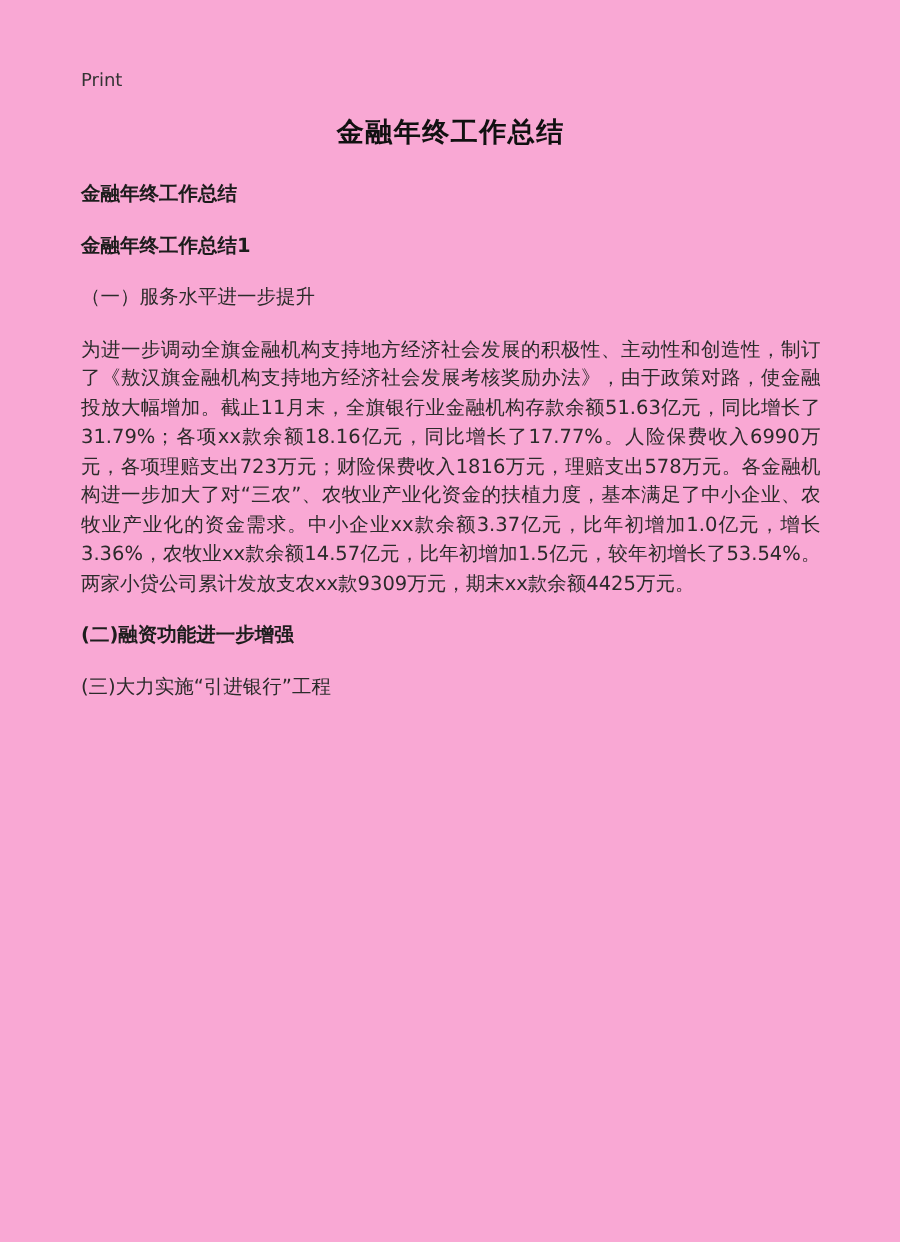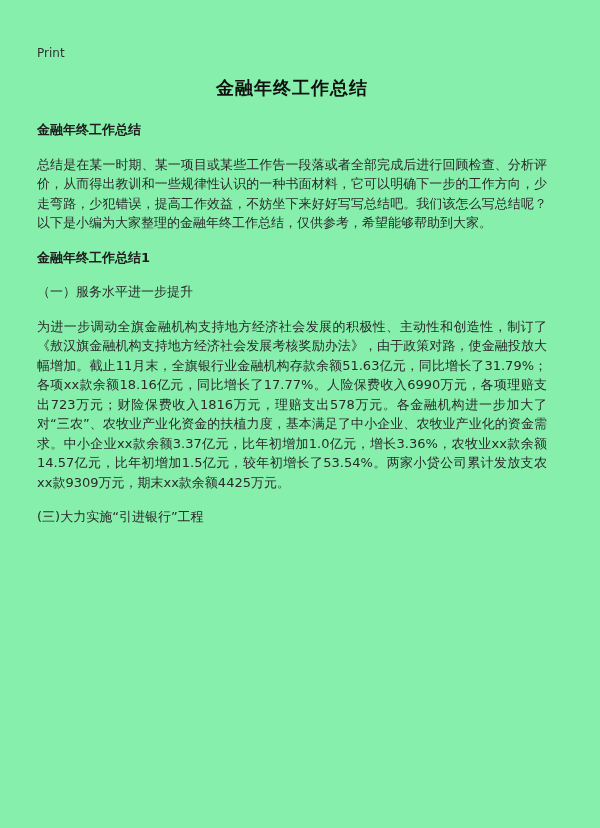--- a/index.html
+++ b/index.html
@@ -18,8 +18,8 @@
     box-sizing: border-box;
     width: 600px;
     height: 828px;
-    padding: 46px 53px 0 37px;
-    background: #86efac;
+    padding: 46px 53px 0 54px;
+    background: #f9a8d4;
   }
   .print-label {
     font-size: 12px;

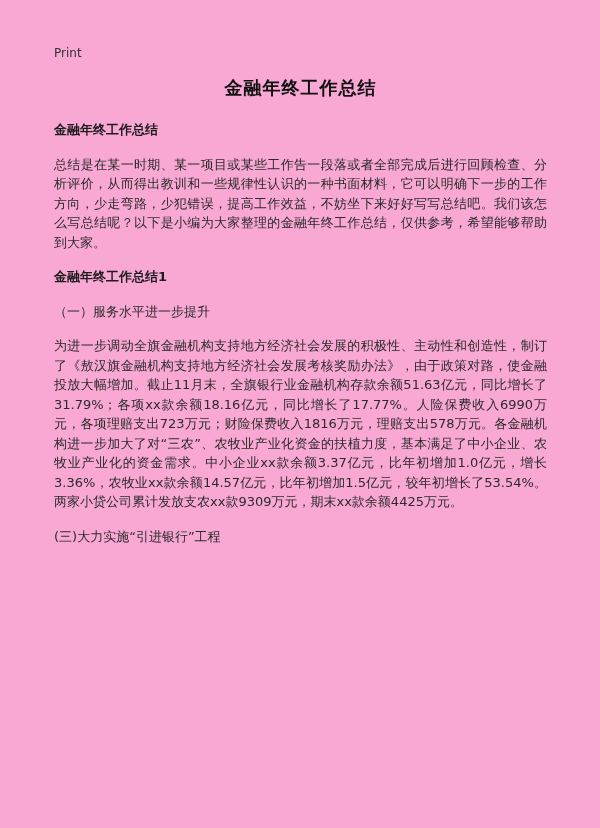--- a/index.html
+++ b/index.html
@@ -63,7 +63,6 @@
 
     <p class="bold">金融年终工作总结</p>
 
-    <p>总结是在某一时期、某一项目或某些工作告一段落或者全部完成后进行回顾检查、分析评价，从而得出教训和一些规律性认识的一种书面材料，它可以明确下一步的工作方向，少走弯路，少犯错误，提高工作效益，不妨坐下来好好写写总结吧。我们该怎么写总结呢？以下是小编为大家整理的金融年终工作总结，仅供参考，希望能够帮助到大家。</p>
 
     <p class="bold heading-gap">金融年终工作总结1</p>
 

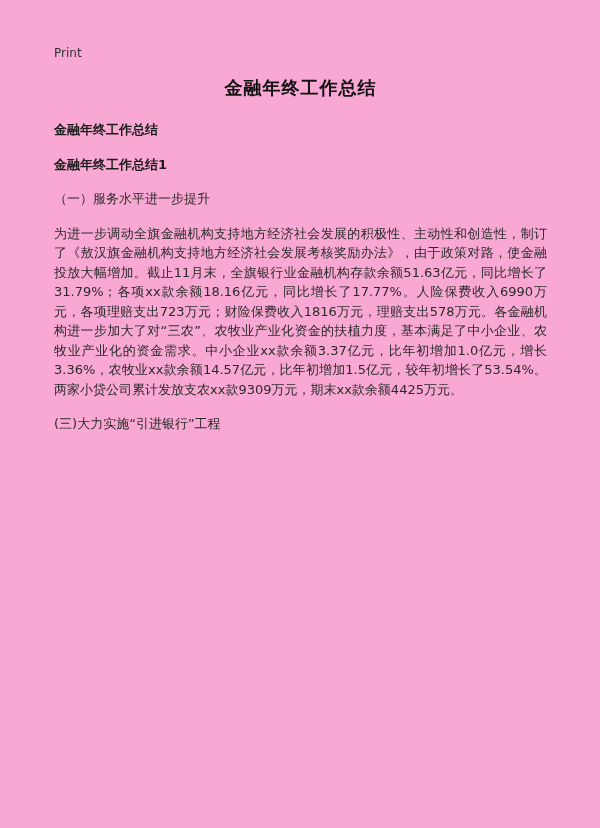--- a/index.html
+++ b/index.html
@@ -72,6 +72,7 @@
 
     <p>为进一步调动全旗金融机构支持地方经济社会发展的积极性、主动性和创造性，制订了《敖汉旗金融机构支持地方经济社会发展考核奖励办法》，由于政策对路，使金融投放大幅增加。截止11月末，全旗银行业金融机构存款余额51.63亿元，同比增长了31.79%；各项xx款余额18.16亿元，同比增长了17.77%。人险保费收入6990万元，各项理赔支出723万元；财险保费收入1816万元，理赔支出578万元。各金融机构进一步加大了对“三农”、农牧业产业化资金的扶植力度，基本满足了中小企业、农牧业产业化的资金需求。中小企业xx款余额3.37亿元，比年初增加1.0亿元，增长3.36%，农牧业xx款余额14.57亿元，比年初增加1.5亿元，较年初增长了53.54%。两家小贷公司累计发放支农xx款9309万元，期末xx款余额4425万元。</p>
 
+    <p class="bold heading-gap">(二)融资功能进一步增强</p>
 
 
     <p class="heading-gap">(三)大力实施“引进银行”工程</p>

